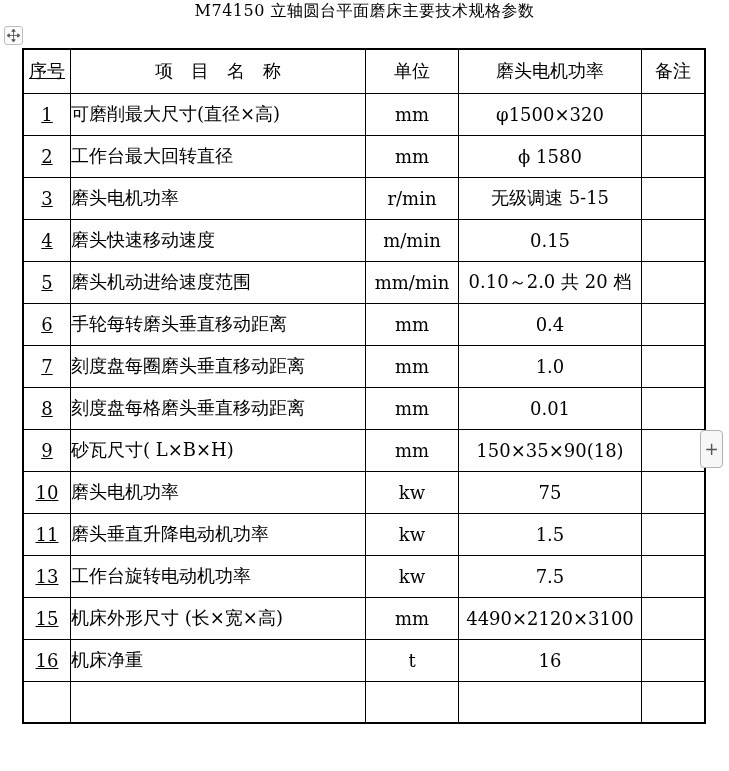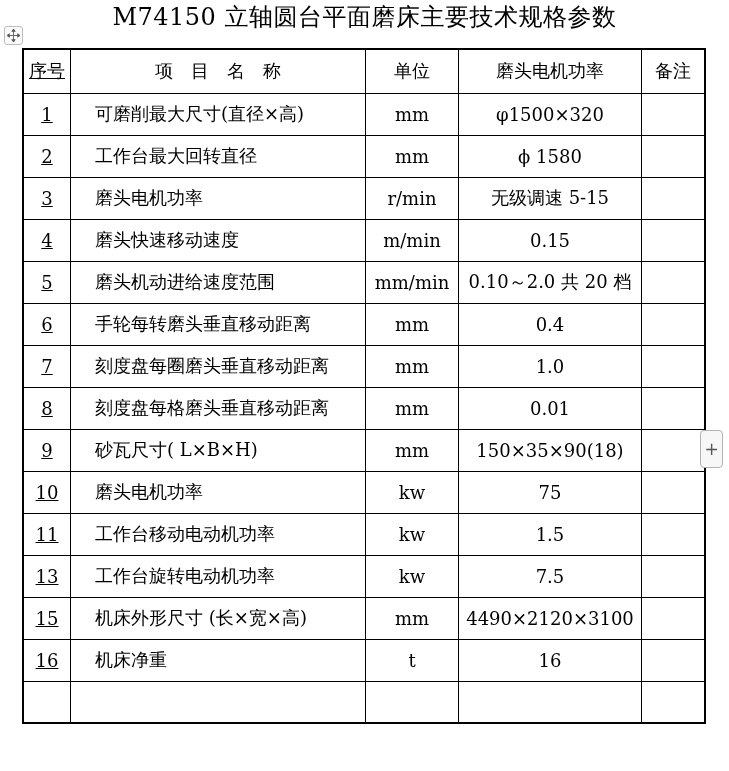--- a/index.html
+++ b/index.html
@@ -21,7 +21,7 @@
     left: 0;
     width: 729px;
     text-align: center;
-    font-size: 24px;
+    font-size: 16px;
     font-weight: 500;
     letter-spacing: 0.5px;
     white-space: nowrap;

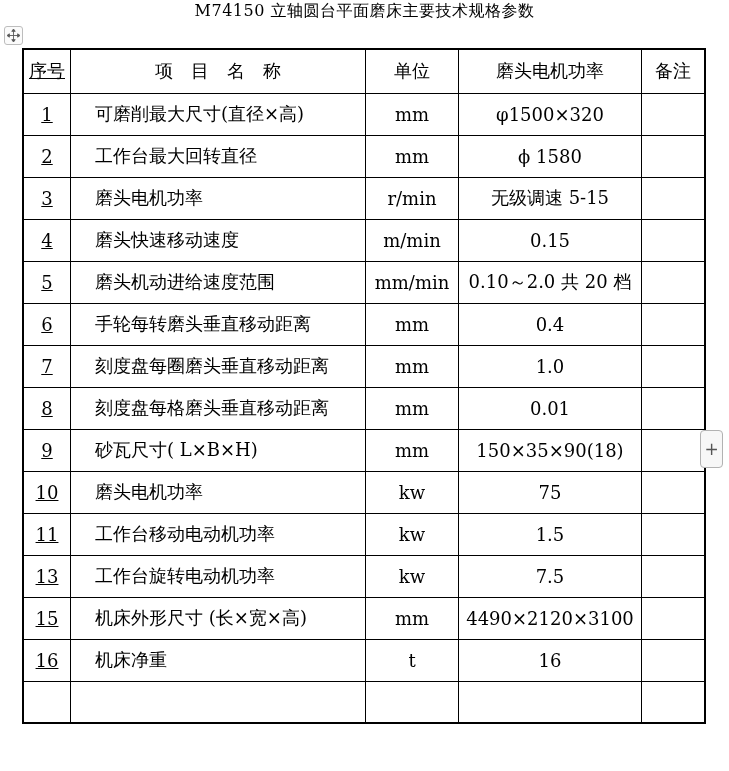--- a/index.html
+++ b/index.html
@@ -68,7 +68,7 @@
   .col2 { width: 92px; }
   .col3 { width: 182px; }
   .col4 { width: 62px; }
-  td.c-item { text-align: left; padding-left: 24px; }
+  td.c-item { text-align: left; padding-left: 0; }
   .add-btn {
     position: absolute;
     left: 700px;

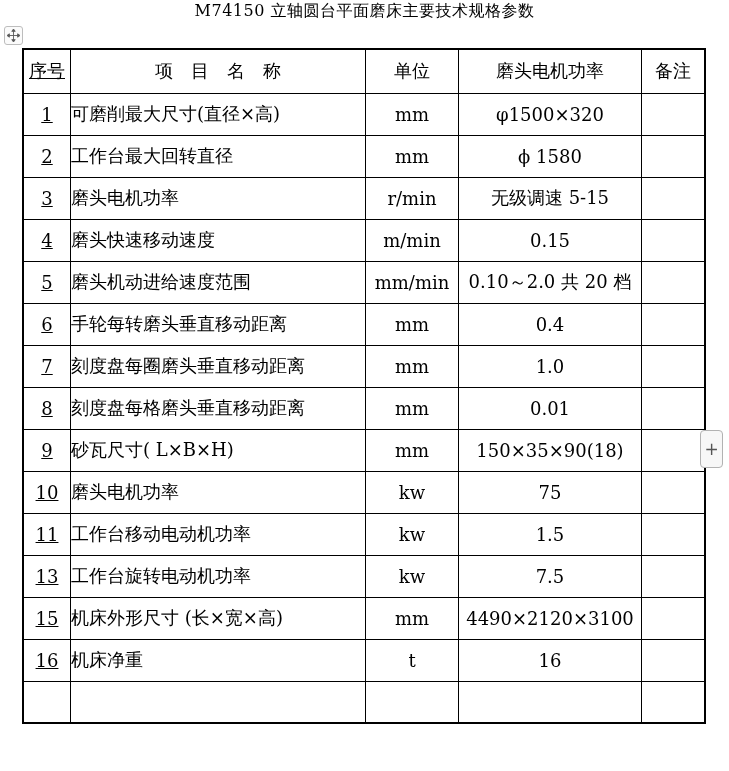--- a/index.html
+++ b/index.html
@@ -191,7 +191,7 @@
       </tr>
       <tr>
         <td class="col0 c-no">11</td>
-        <td class="col1 c-item">工作台移动电动机功率</td>
+        <td class="col1 c-item">磨头垂直升降电动机功率</td>
         <td class="col2 c-unit">kw</td>
         <td class="col3 c-value">1.5</td>
         <td class="col4 c-note"></td>

